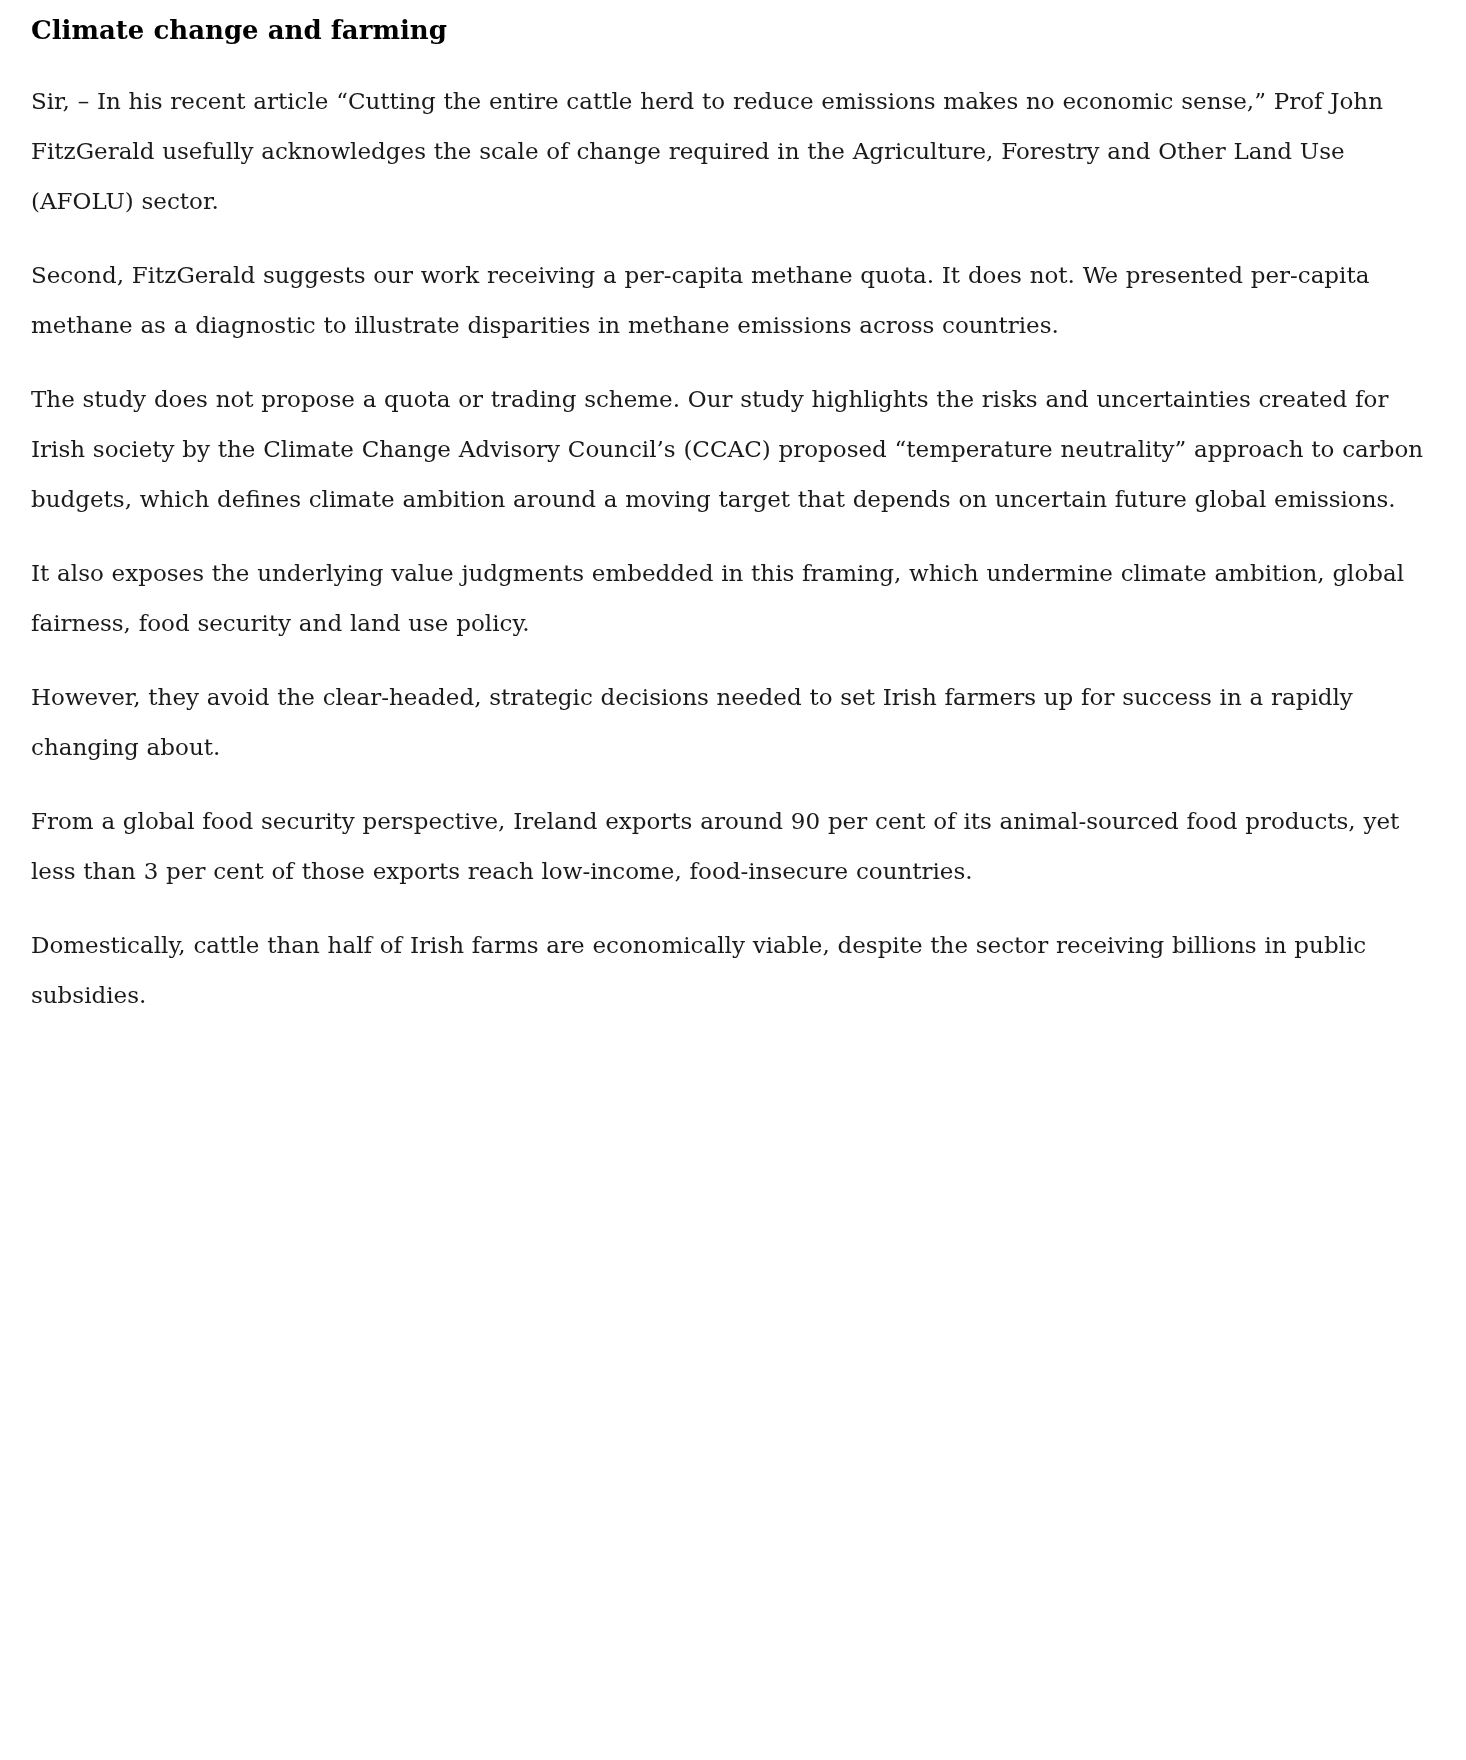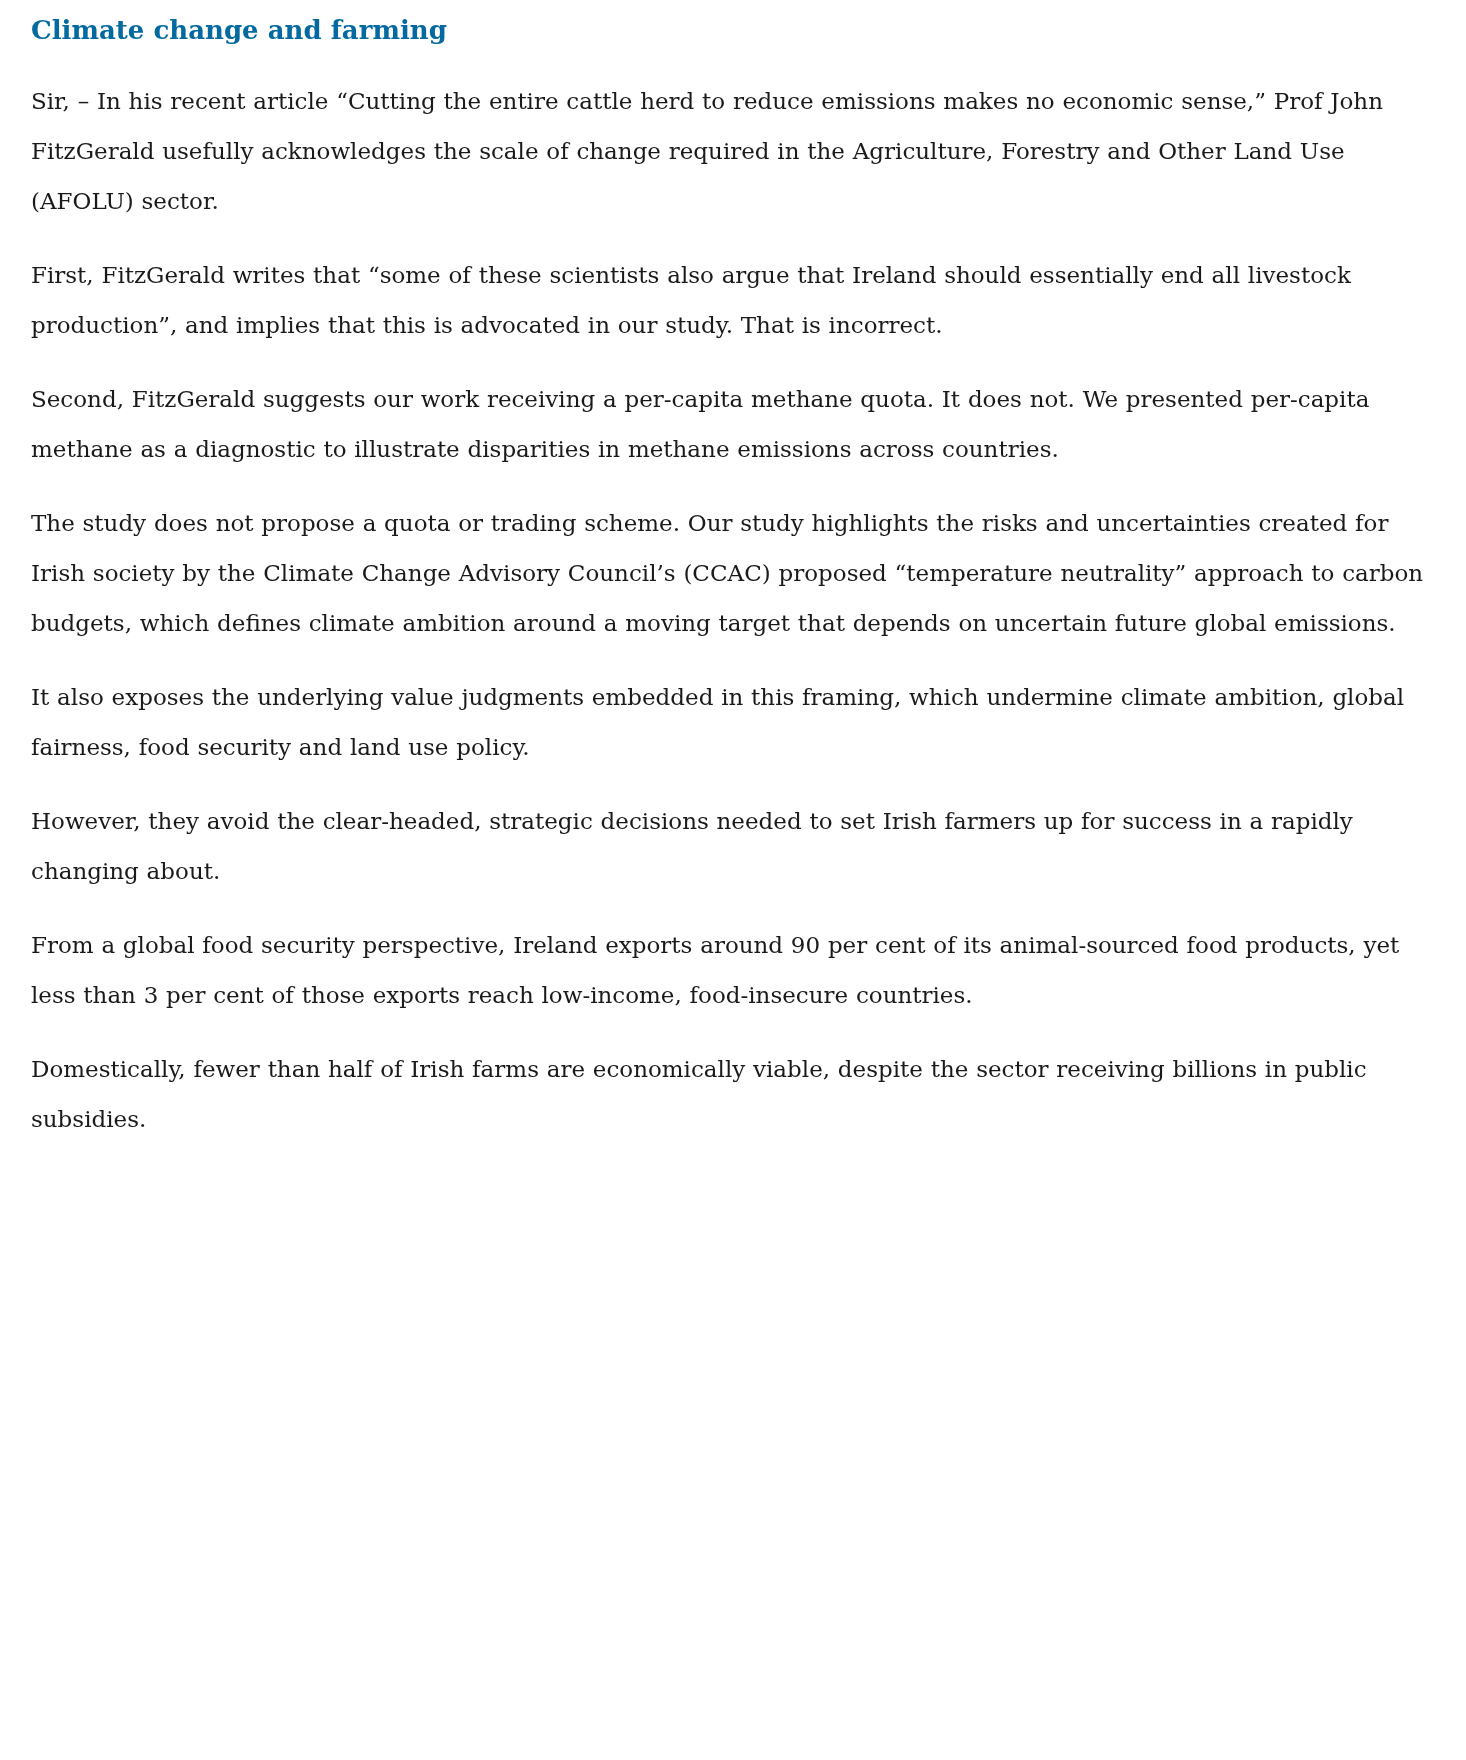--- a/index.html
+++ b/index.html
@@ -24,7 +24,7 @@
     font-size: 26px;
     line-height: 34px;
     font-weight: 700;
-    color: #0369a1;
+    color: #000000;
     margin: 0 0 29px 0;
     letter-spacing: 0;
   }

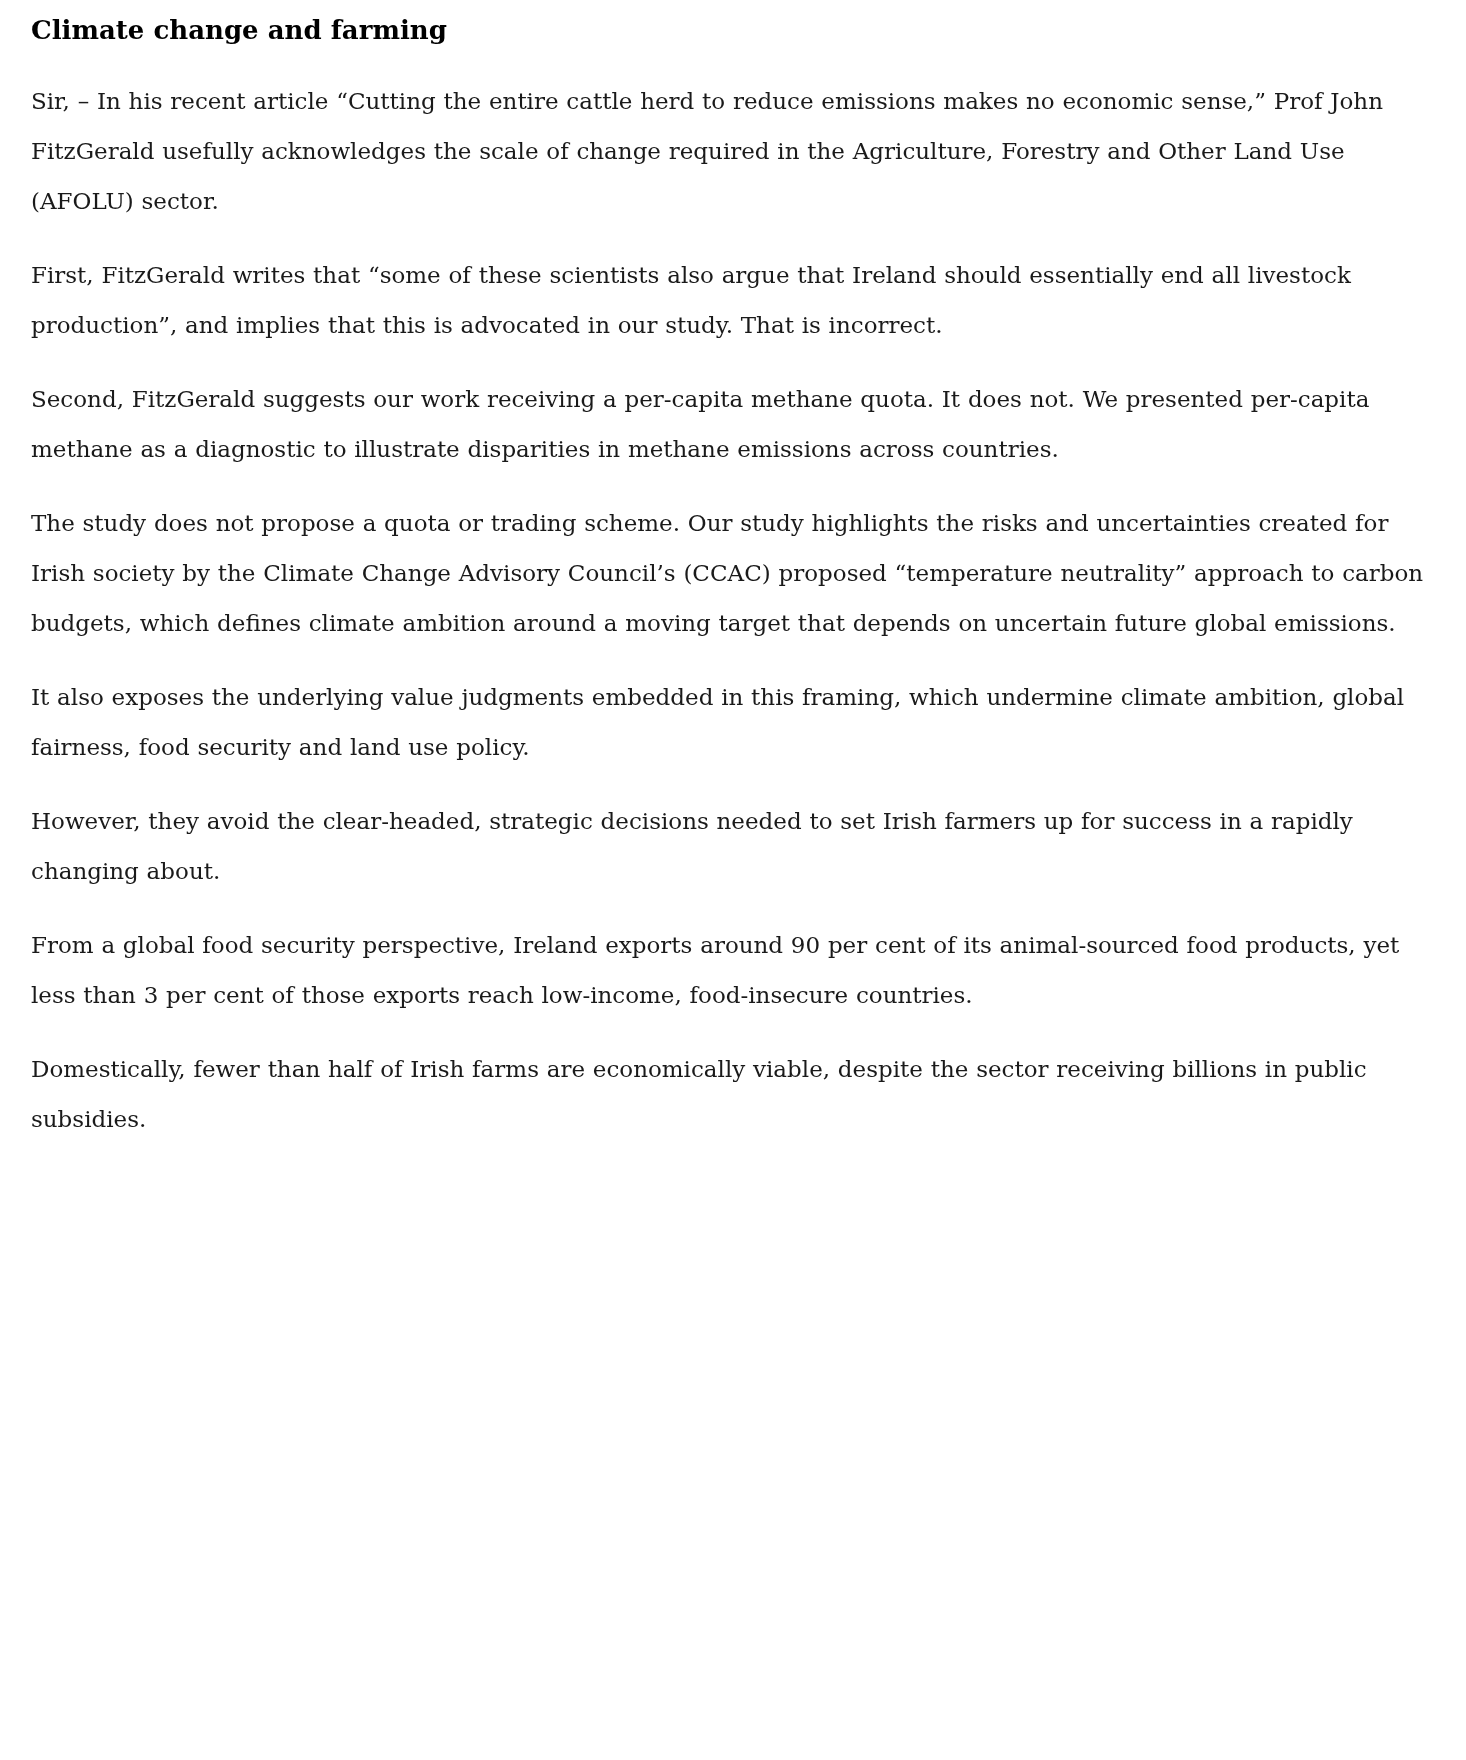--- a/index.html
+++ b/index.html
@@ -47,7 +47,6 @@
   <h1 class="article-title">Climate change and farming</h1>
 
   <p class="article-paragraph">Sir, – In his recent article “Cutting the entire cattle herd to reduce emissions makes no economic sense,” Prof John FitzGerald usefully acknowledges the scale of change required in the Agriculture, Forestry and Other Land Use (AFOLU) sector.</p>
-  <p class="article-paragraph">First, FitzGerald writes that “some of these scientists also argue that Ireland should essentially end all livestock production”, and implies that this is advocated in our study. That is incorrect.</p>
   <p class="article-paragraph">Second, FitzGerald suggests our work receiving a per-capita methane quota. It does not. We presented per-capita methane as a diagnostic to illustrate disparities in methane emissions across countries.</p>
   <p class="article-paragraph">The study does not propose a quota or trading scheme. Our study highlights the risks and uncertainties created for Irish society by the Climate Change Advisory Council’s (CCAC) proposed “temperature neutrality” approach to carbon budgets, which defines climate ambition around a moving target that depends on uncertain future global emissions.</p>
   <p class="article-paragraph">It also exposes the underlying value judgments embedded in this framing, which undermine climate ambition, global fairness, food security and land use policy.</p>

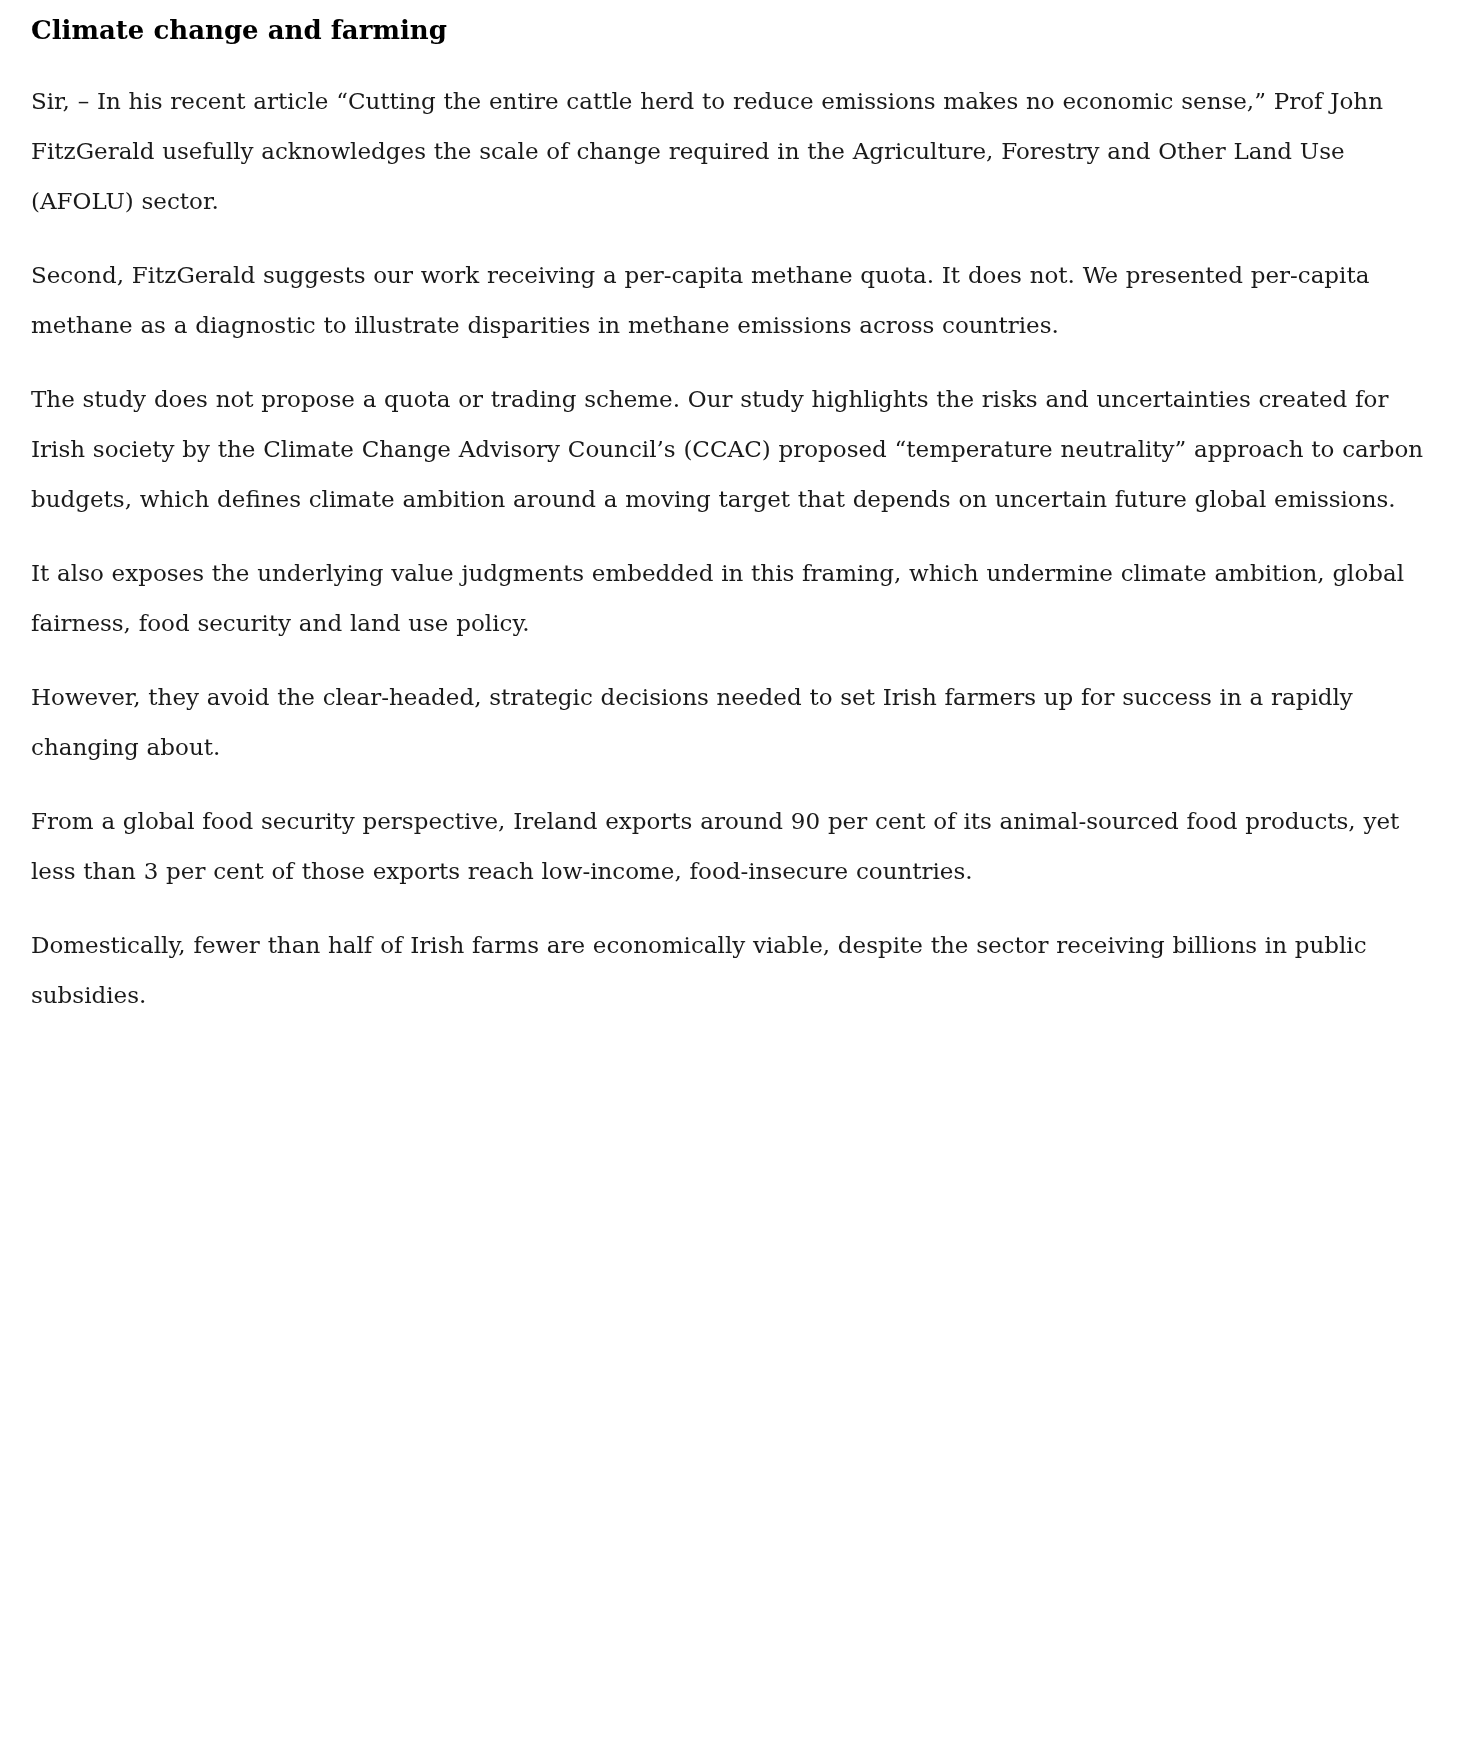--- a/index.html
+++ b/index.html
@@ -52,7 +52,7 @@
   <p class="article-paragraph">It also exposes the underlying value judgments embedded in this framing, which undermine climate ambition, global fairness, food security and land use policy.</p>
   <p class="article-paragraph">However, they avoid the clear-headed, strategic decisions needed to set Irish farmers up for success in a rapidly changing about.</p>
   <p class="article-paragraph">From a global food security perspective, Ireland exports around 90 per cent of its animal-sourced food products, yet less than 3 per cent of those exports reach low-income, food-insecure countries.</p>
-  <p class="article-paragraph">Domestically, fewer than half of Irish farms are economically viable, despite the sector receiving billions in public subsidies.</p>
+  <p class="article-paragraph">Domestically, cattle than half of Irish farms are economically viable, despite the sector receiving billions in public subsidies.</p>
 </main>
 
 </body></html>

